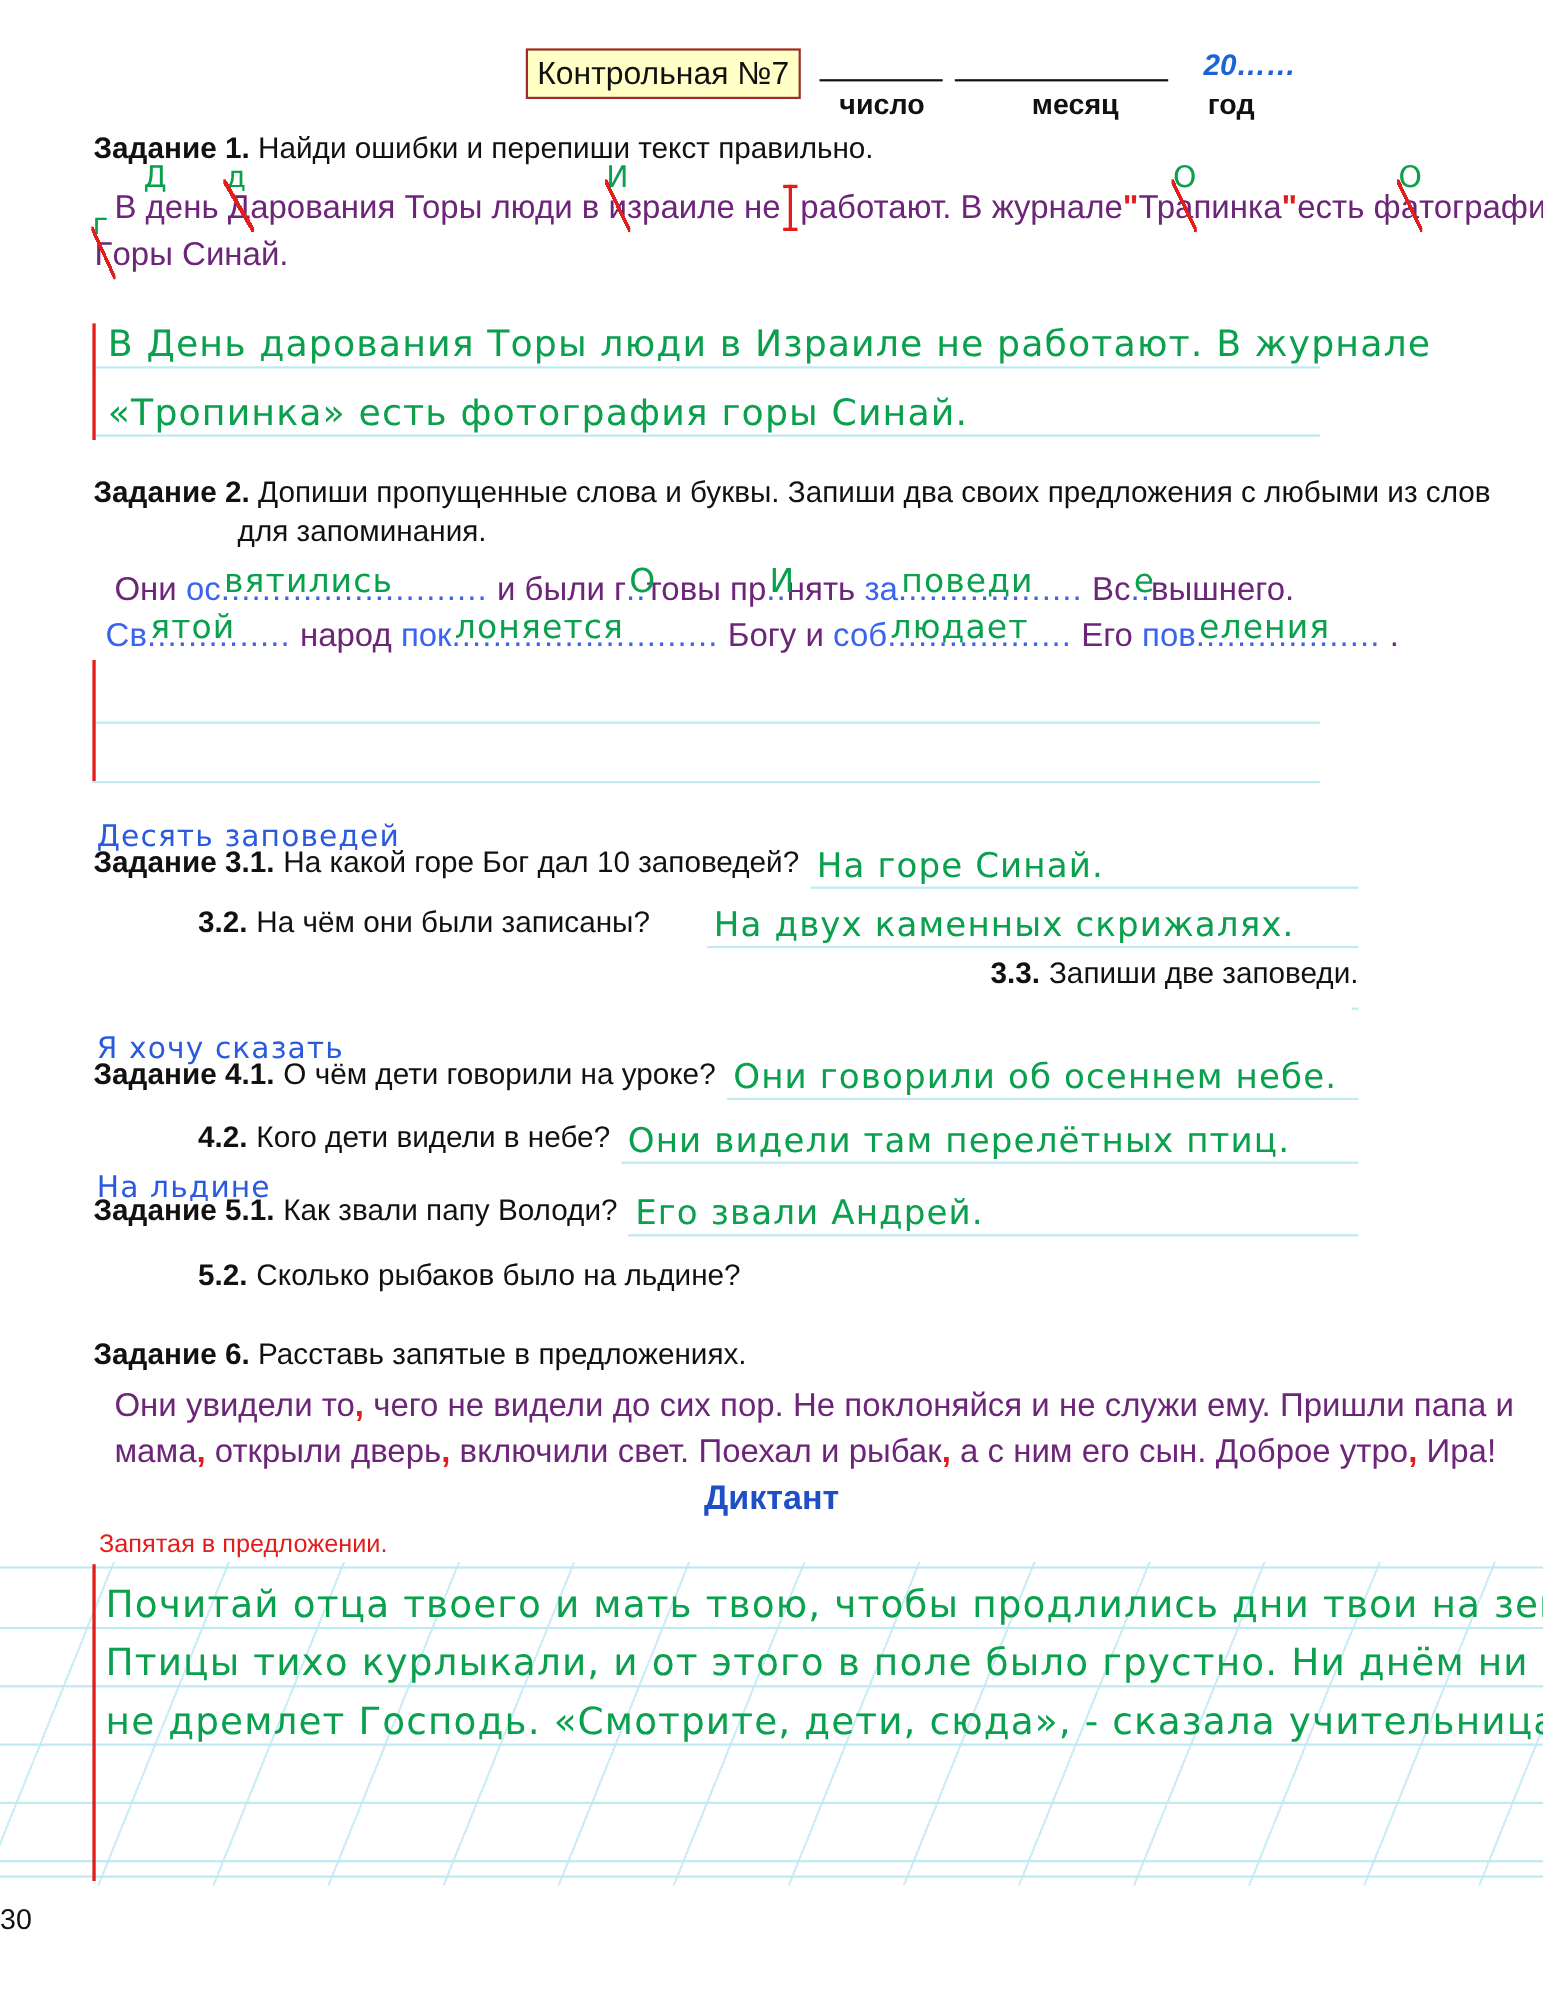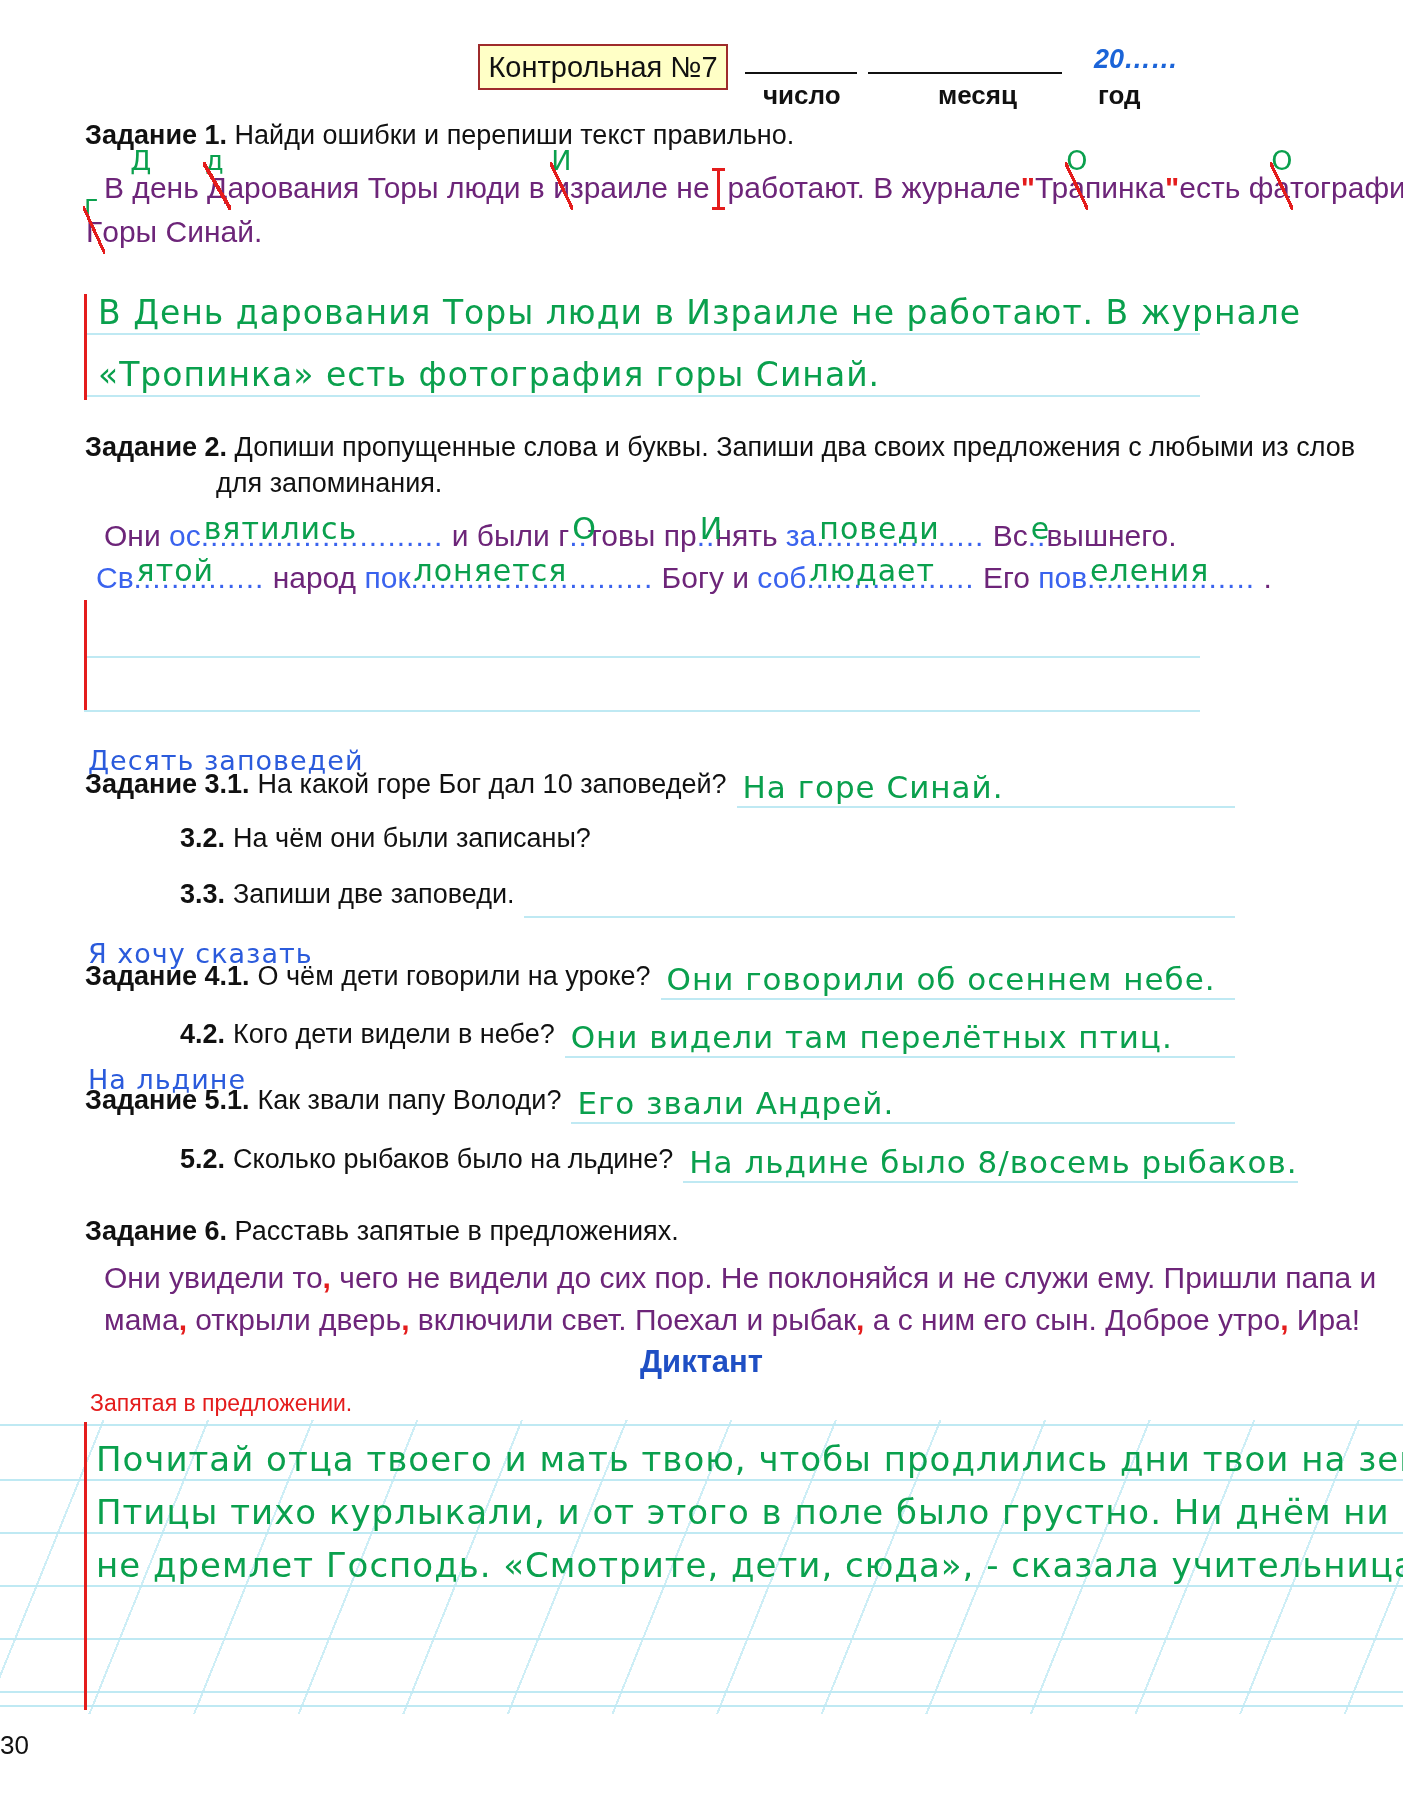--- a/index.html
+++ b/index.html
@@ -134,6 +134,7 @@
   </div>
   <div class="qa" style="left:180px; top:814px; width:1055px;gap:42px;">
     <span class="q"><span class="lbl">3.2.</span><span>На чём они были записаны?</span></span>
+    <span class="ans hw">На двух каменных скрижалях.</span>
   </div>
   <div class="qa" style="left:180px; top:870px; width:1055px;">
     <span class="q"><span class="lbl">3.3.</span><span>Запиши две заповеди.</span></span>

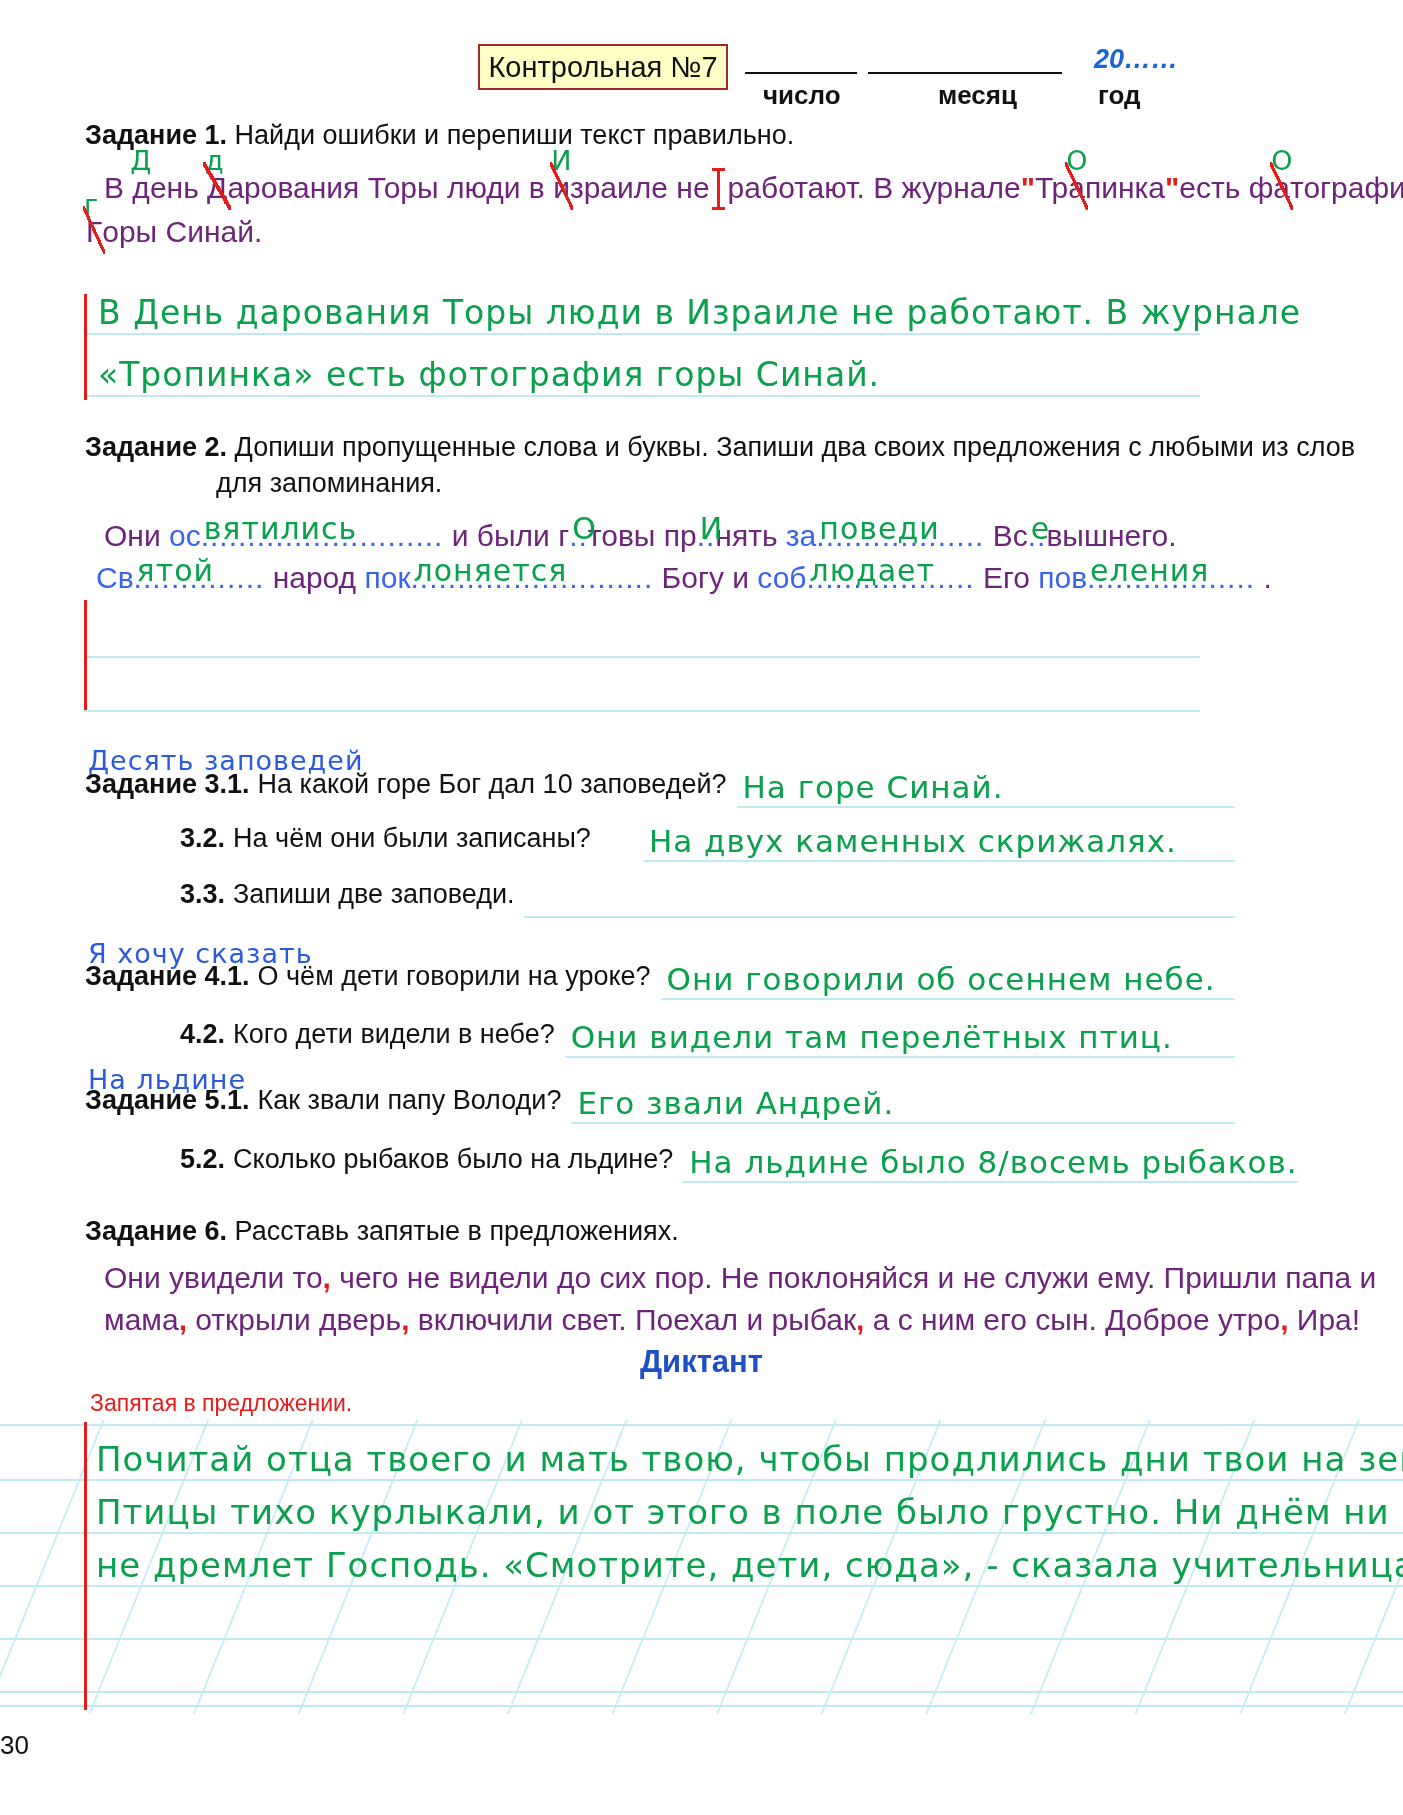--- a/index.html
+++ b/index.html
@@ -136,7 +136,7 @@
     <span class="q"><span class="lbl">3.2.</span><span>На чём они были записаны?</span></span>
     <span class="ans hw">На двух каменных скрижалях.</span>
   </div>
-  <div class="qa" style="left:180px; top:870px; width:1055px;">
+  <div class="qa" style="left:180px; top:870px; width:1055px;flex-direction:column;">
     <span class="q"><span class="lbl">3.3.</span><span>Запиши две заповеди.</span></span>
     <span class="ans hw"></span>
   </div>

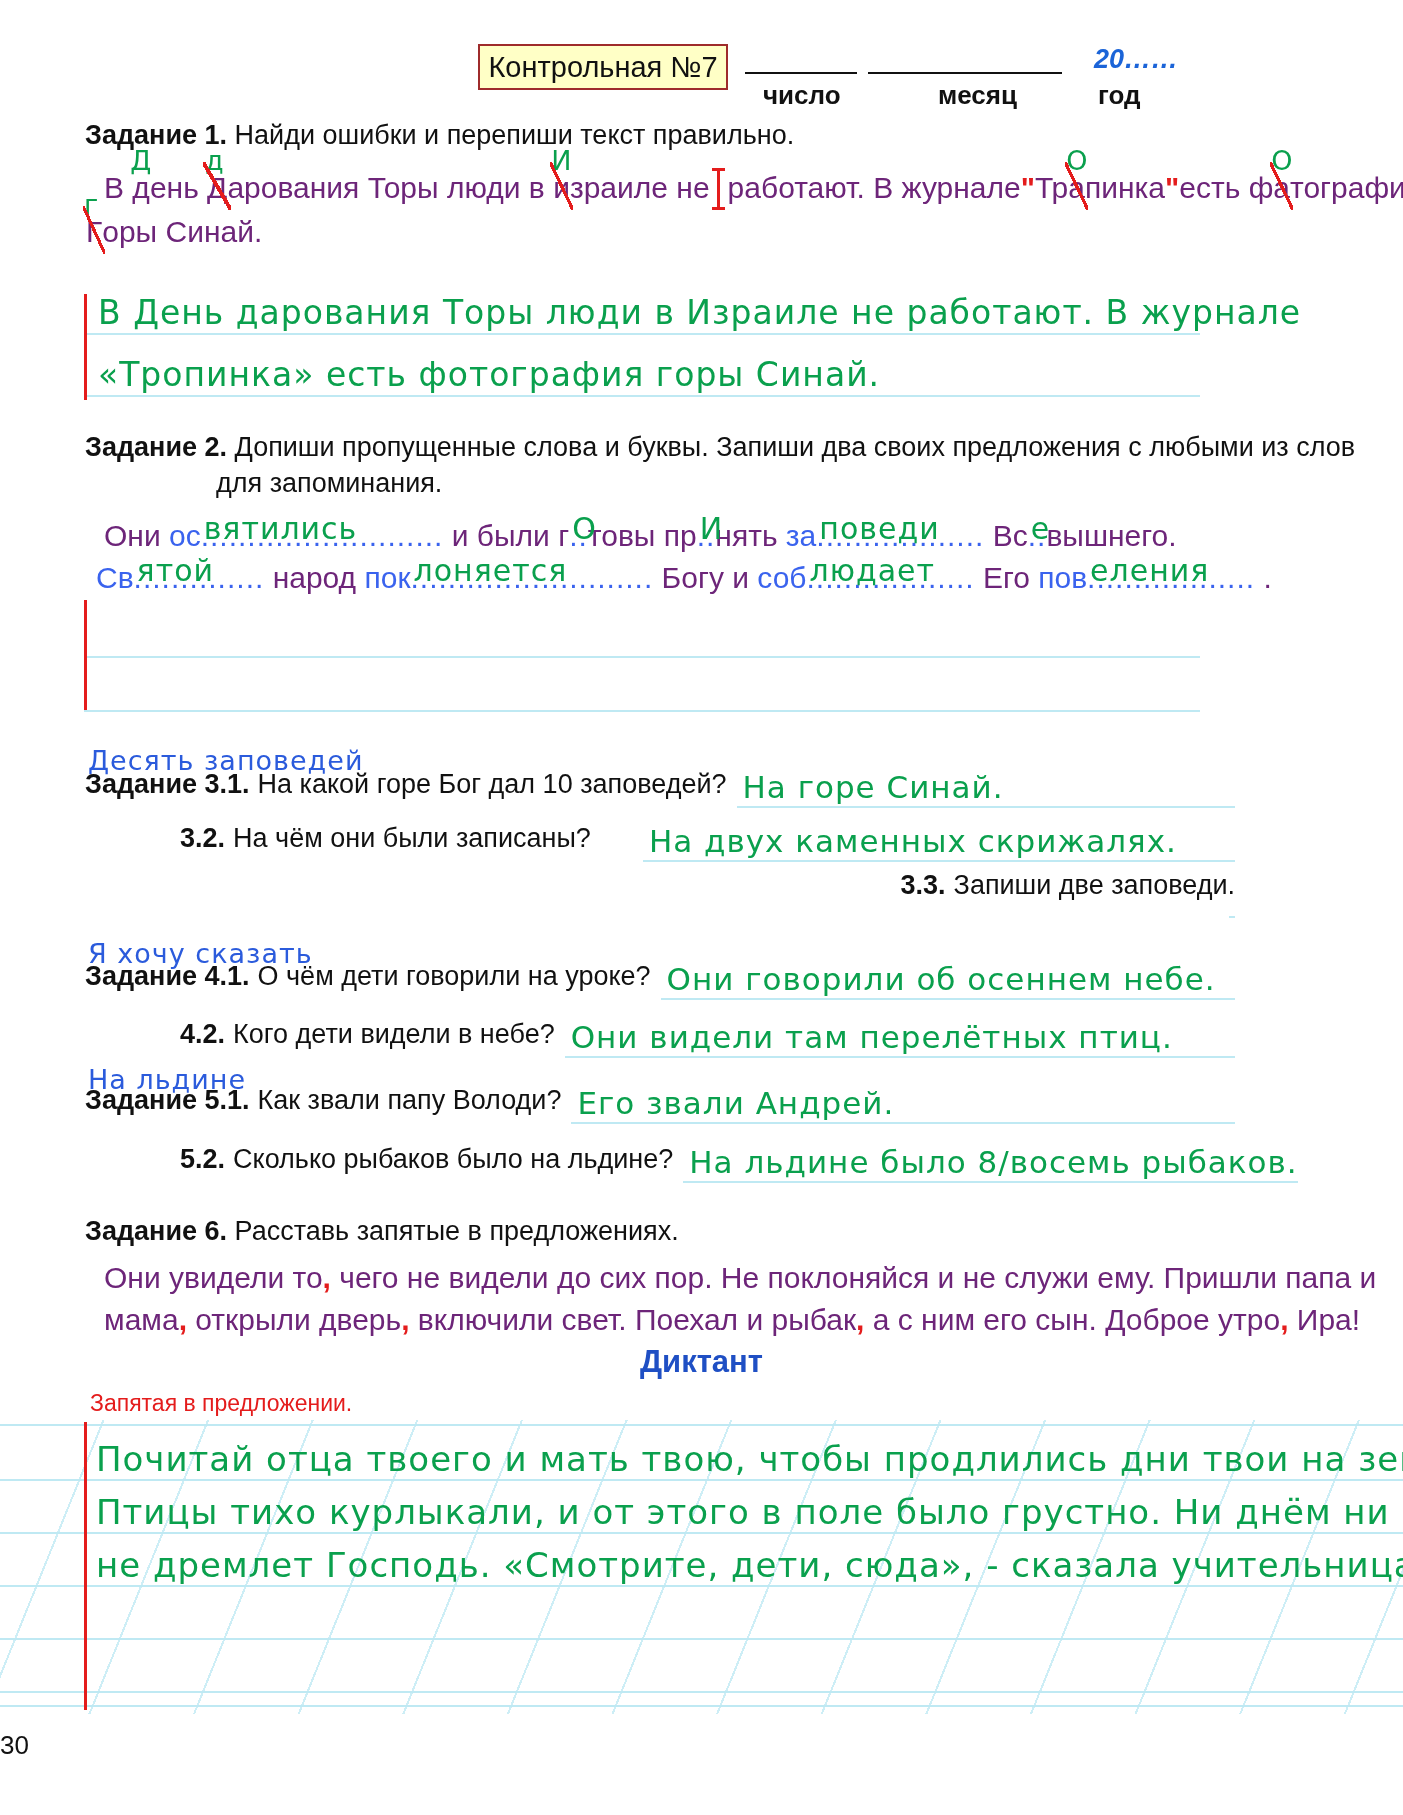--- a/index.html
+++ b/index.html
@@ -158,7 +158,6 @@
   </div>
   <div class="qa" style="left:180px; top:1135px; width:1055px;">
     <span class="q"><span class="lbl">5.2.</span><span>Сколько рыбаков было на льдине?</span></span>
-    <span class="ans hw">На льдине было 8/восемь рыбаков.</span>
   </div>
 
   <div class="abs print" style="left:85px; top:1216px;">

